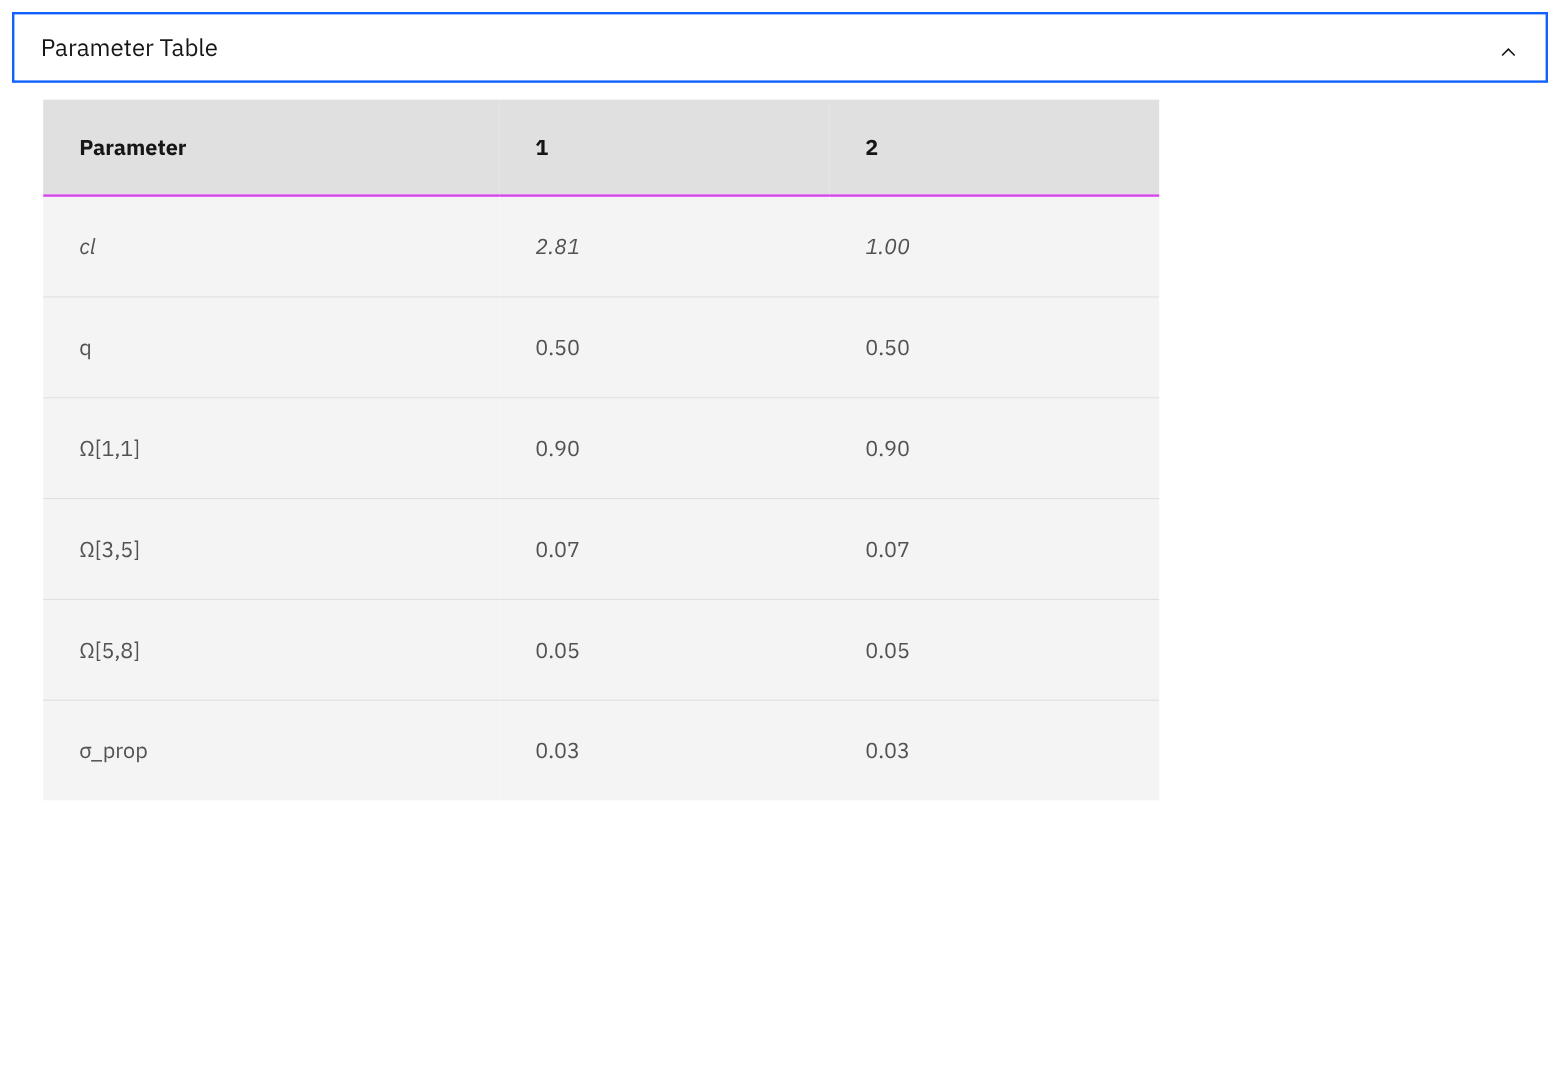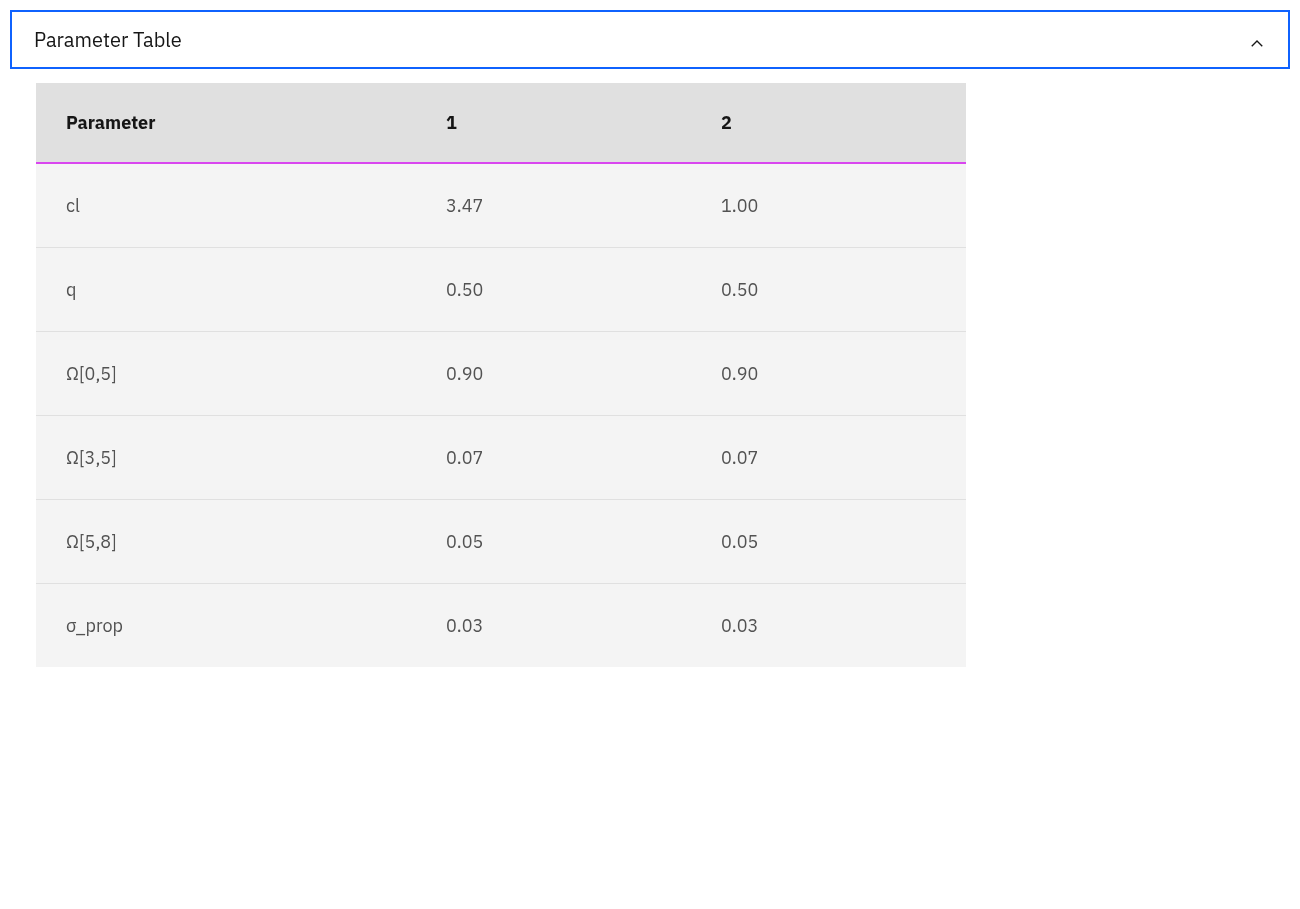--- a/index.html
+++ b/index.html
@@ -67,6 +67,7 @@
   }
   table.param-table tbody tr:first-child td {
     border-top: none;
+    font-style: italic;
   }
   .col-param { width: 380px; }
   .col-1 { width: 275px; }

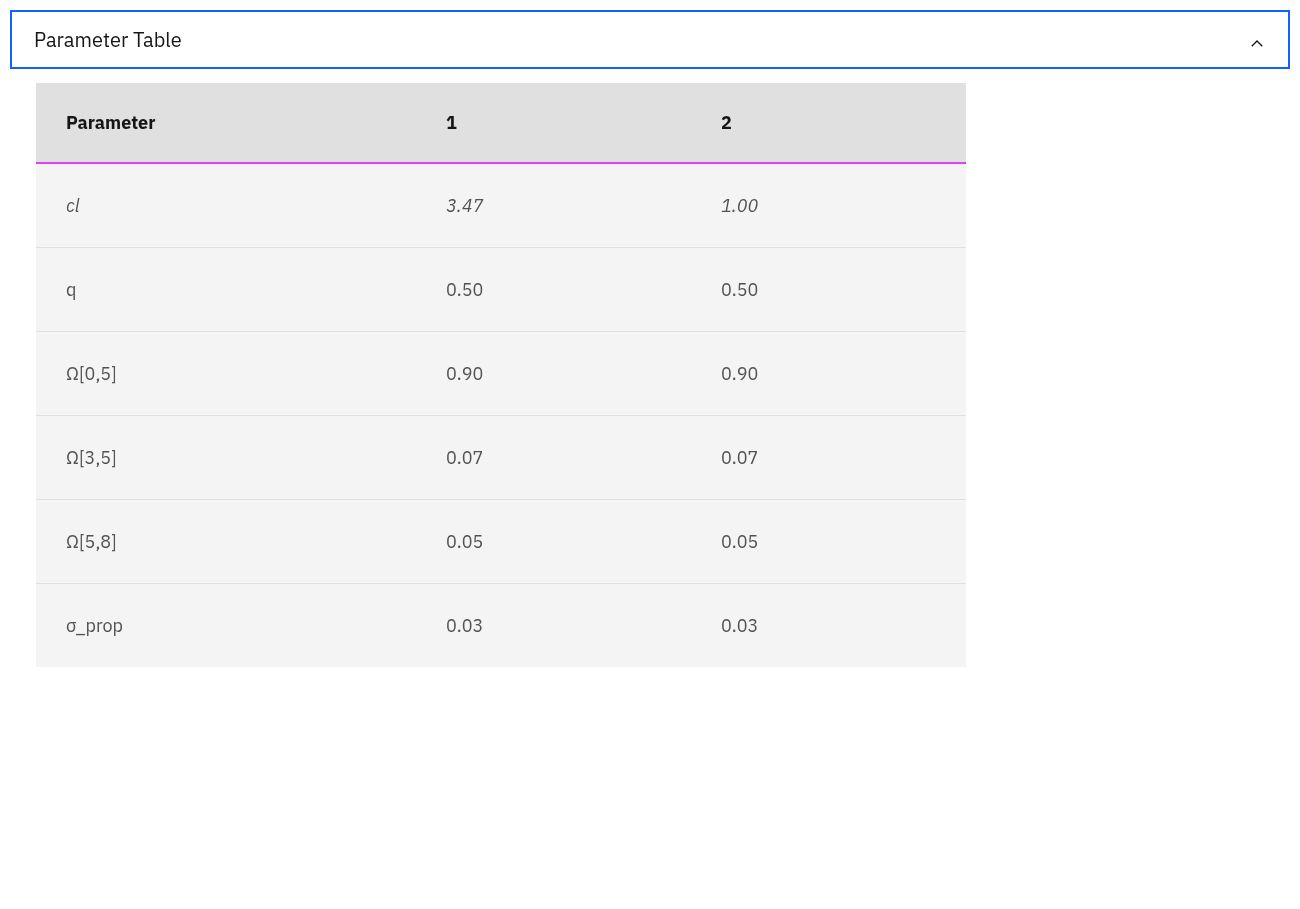--- a/index.html
+++ b/index.html
@@ -98,7 +98,7 @@
       <tbody>
         <tr>
           <td>cl</td>
-          <td>3.47</td>
+          <td>2.81</td>
           <td>1.00</td>
         </tr>
         <tr>

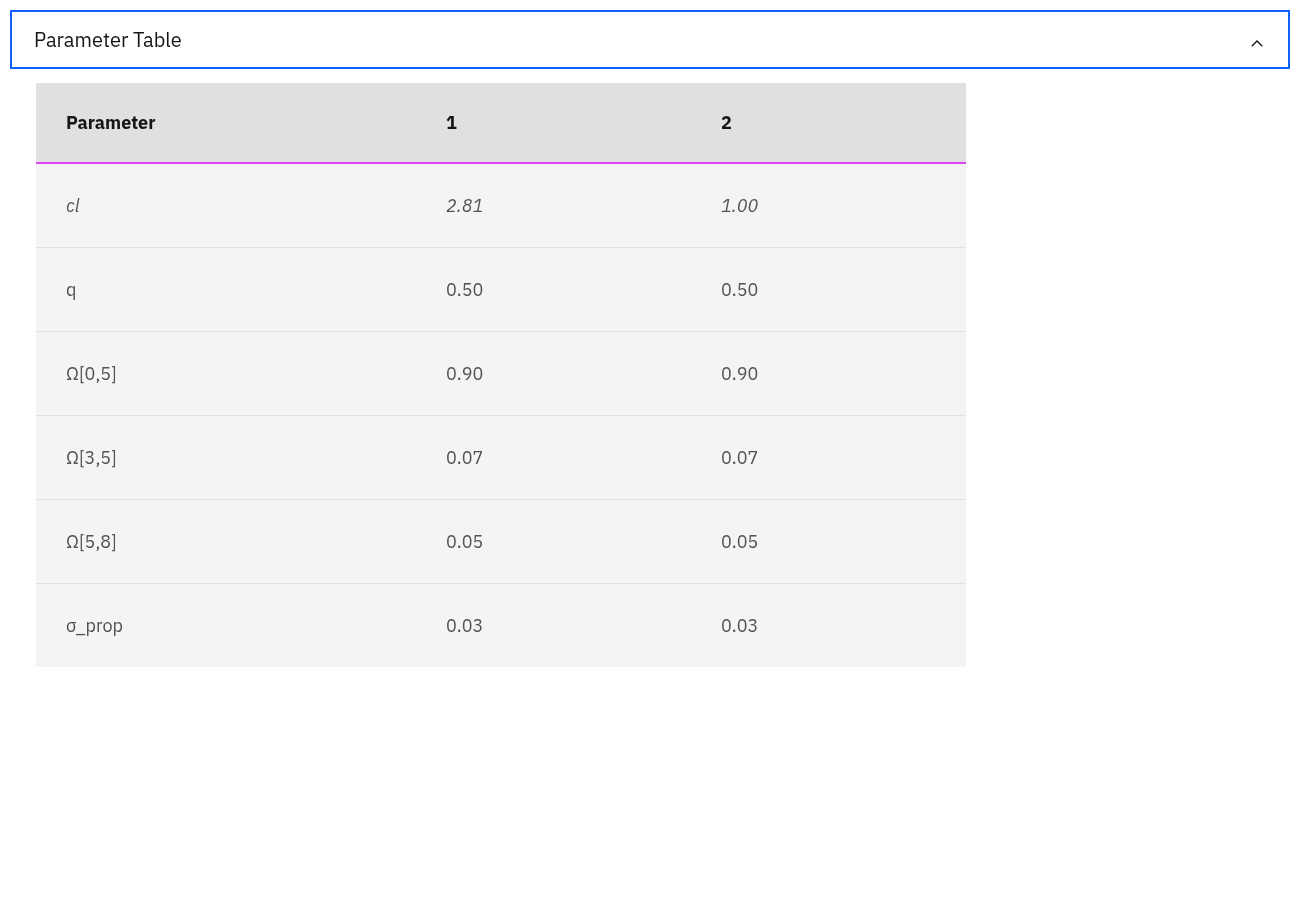--- a/index.html
+++ b/index.html
@@ -107,7 +107,7 @@
           <td>0.50</td>
         </tr>
         <tr>
-          <td>Ω[0,5]</td>
+          <td>Ω[1,1]</td>
           <td>0.90</td>
           <td>0.90</td>
         </tr>

